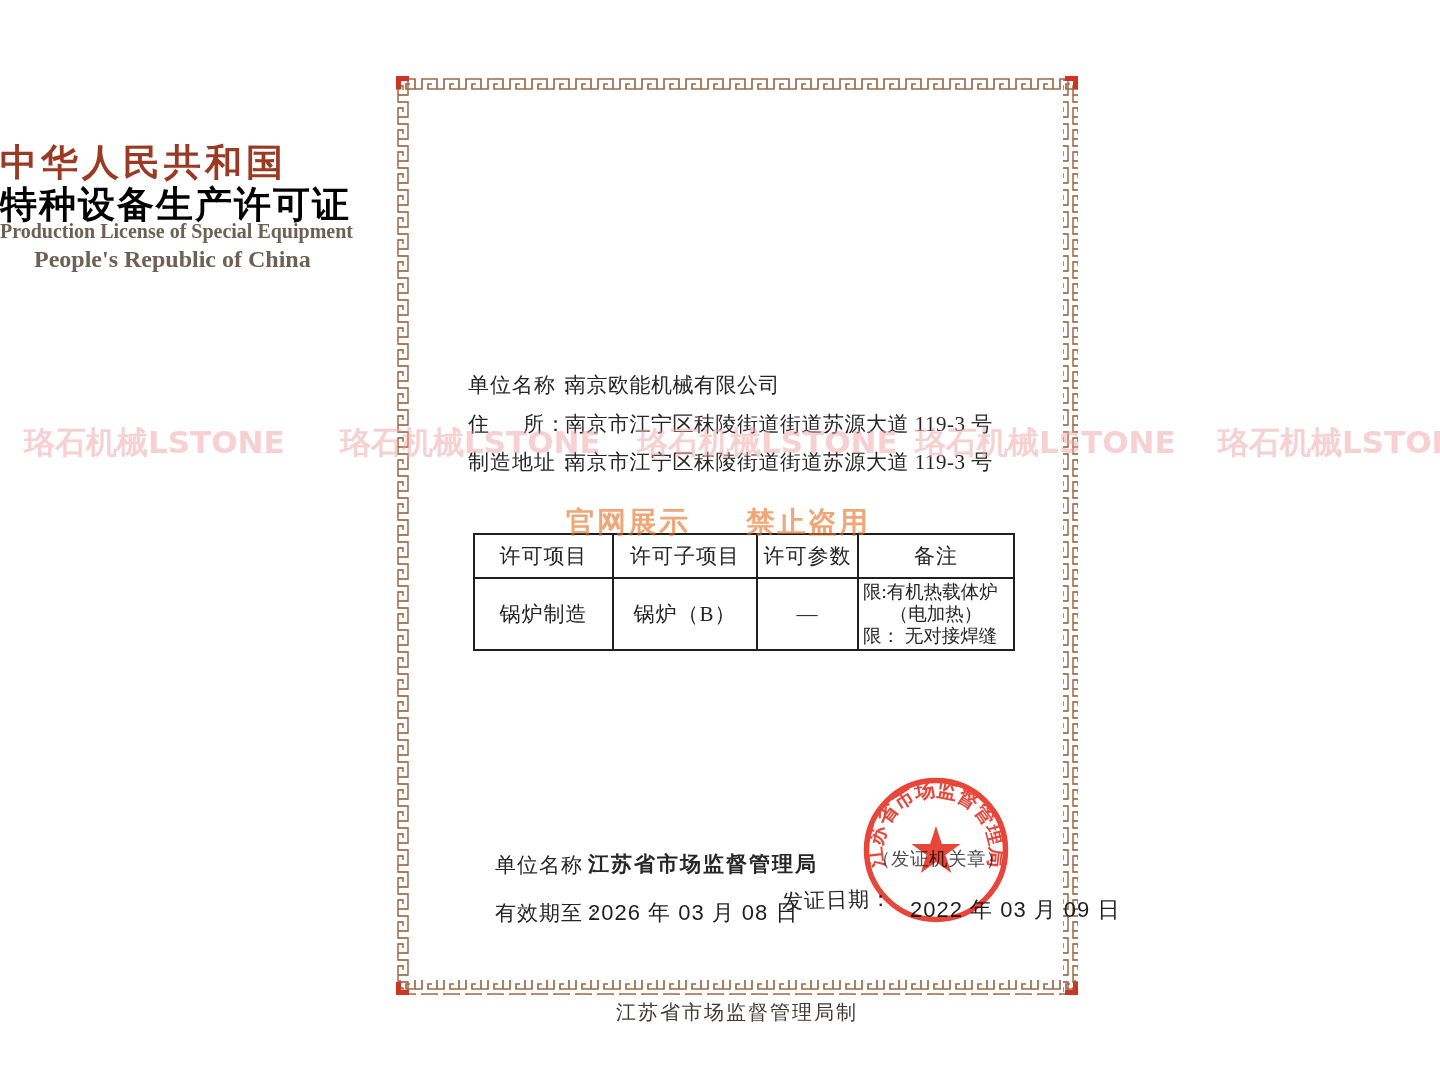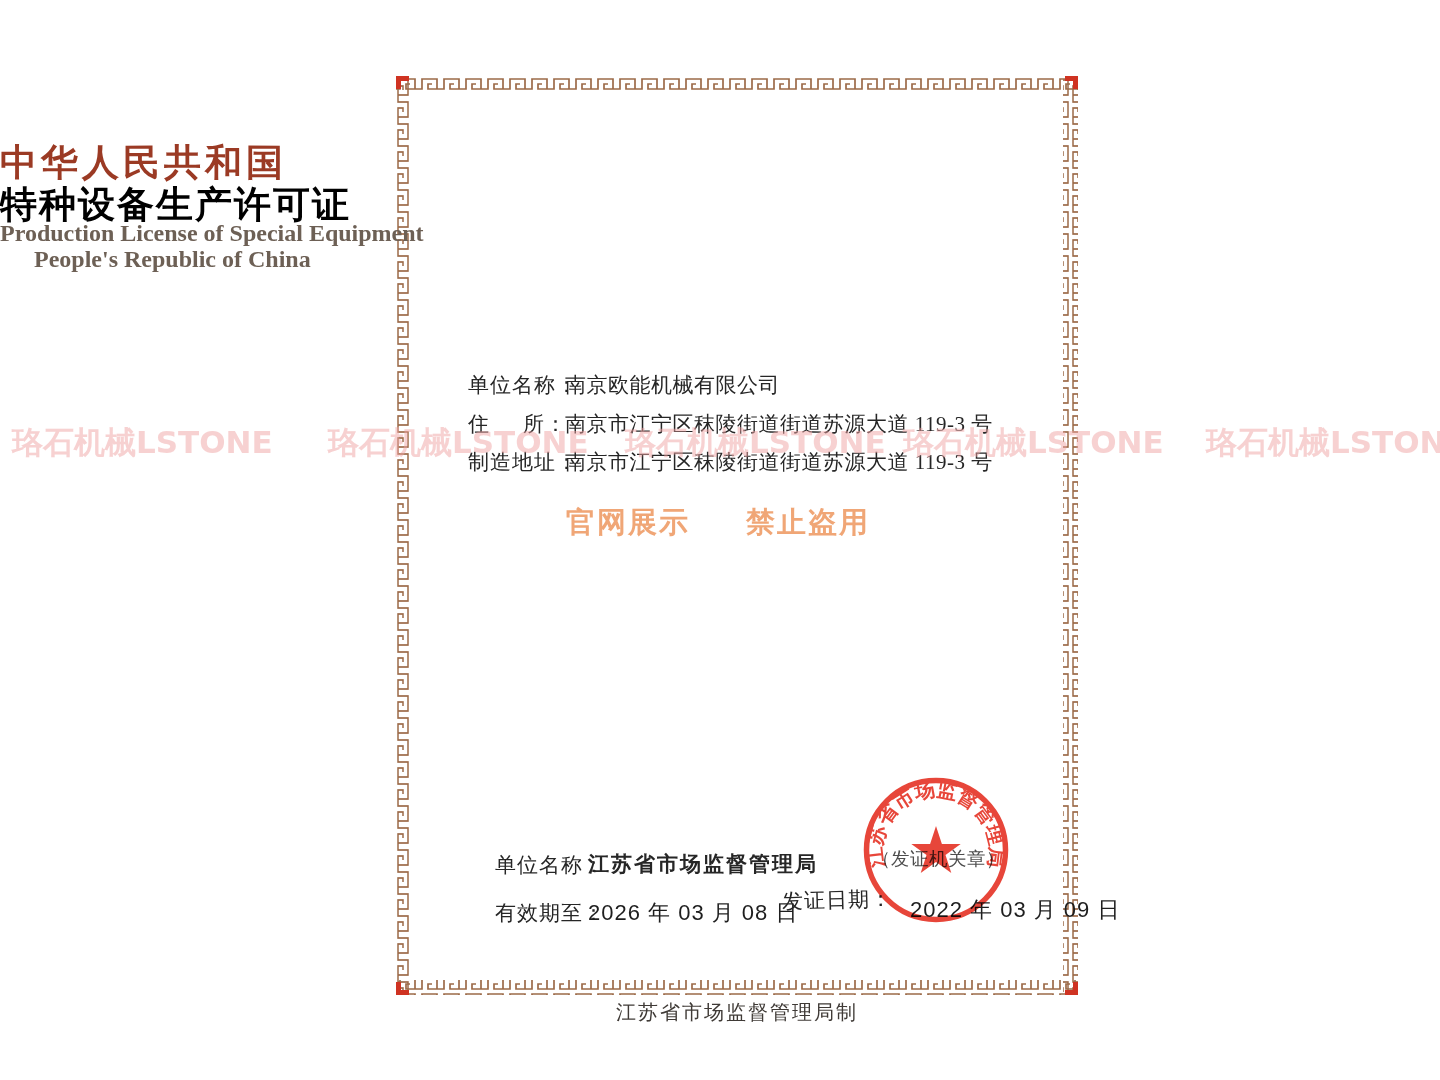--- a/index.html
+++ b/index.html
@@ -11,7 +11,7 @@
   .border-svg { position:absolute; left:396px; top:76px; }
   .t-cn1 { position:absolute; left:0; top:138px; width:682px; font-size:37px; font-weight:bold; letter-spacing:4px; color:#9b3a24; }
   .t-cn2 { position:absolute; left:0; top:180px; width:682px; font-size:37px; font-weight:bold; letter-spacing:2px; color:#000000; }
-  .t-en1 { position:absolute; left:0; top:220px; width:682px; font-size:24px; font-weight:bold; color:#6d6055; }
+  .t-en1 { position:absolute; left:0; top:220px; width:682px; font-size:20px; font-weight:bold; color:#6d6055; }
   .t-en2 { position:absolute; left:0; top:246px; width:682px; font-size:24px; font-weight:bold; color:#6d6055;padding-left:34px; }
 
   .license-no { position:absolute; left:833px; top:320px; font-size:21px; letter-spacing:1px; }

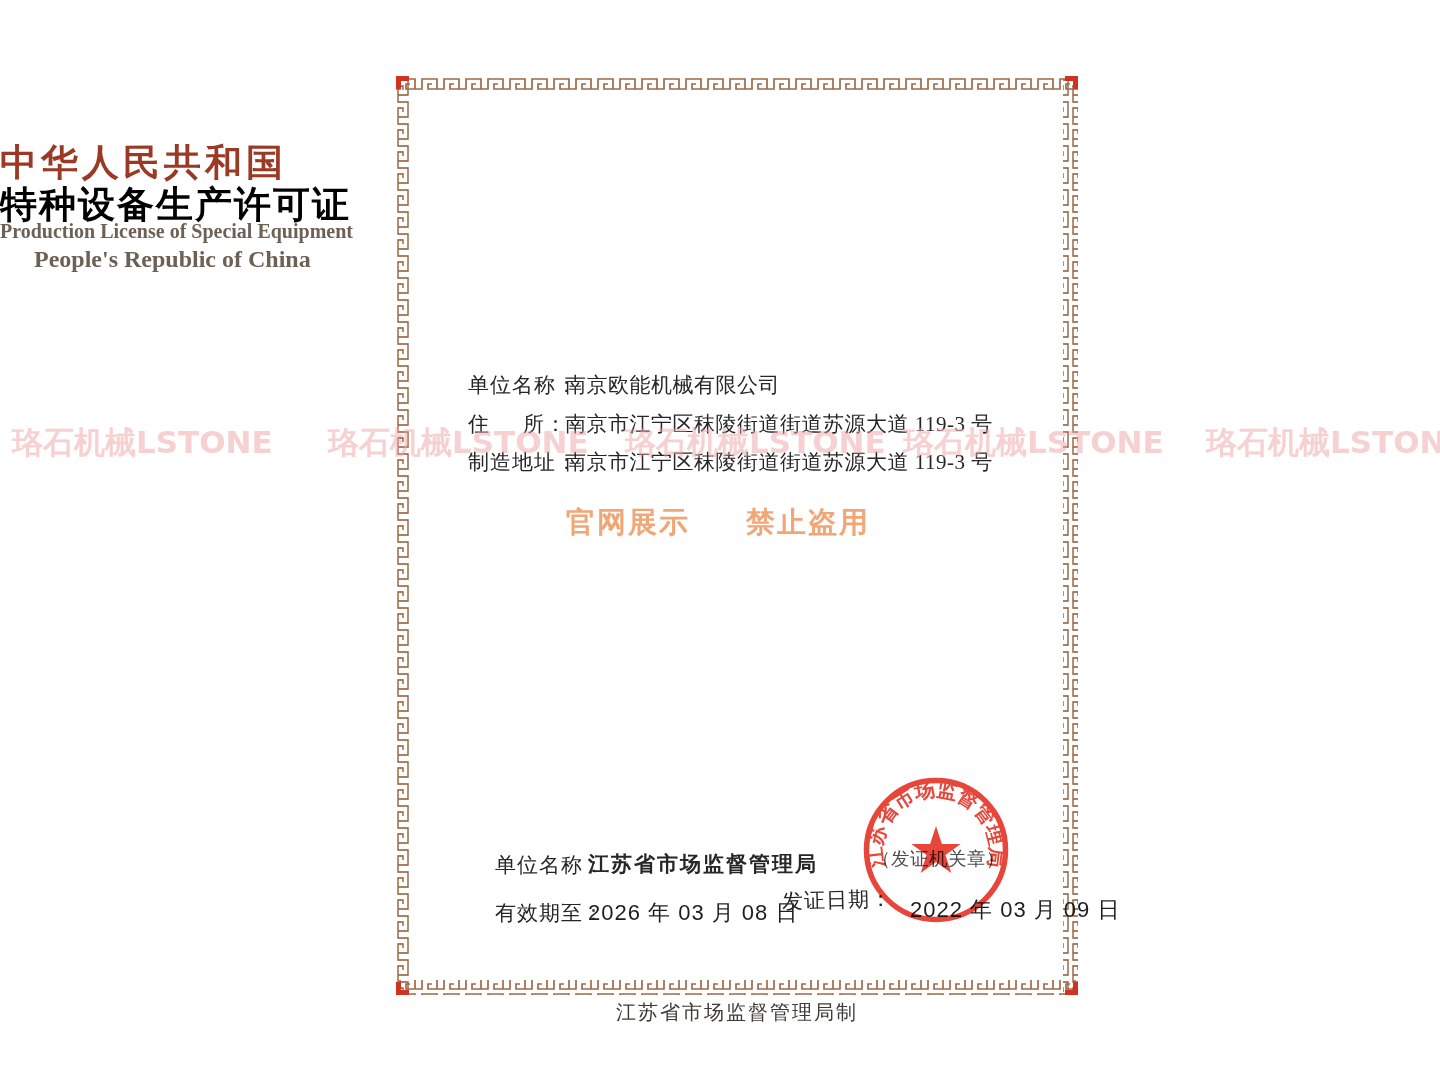--- a/index.html
+++ b/index.html
@@ -42,7 +42,7 @@
 
   
   .wm-brand { position:absolute; top:422px; font-family:"DejaVu Sans","Liberation Sans",sans-serif;
-              font-weight:bold; font-size:31px; color:rgba(240,163,163,0.5); white-space:nowrap; z-index:5; }
+              font-weight:bold; font-size:31px; color:rgba(240,163,163,0.5); white-space:nowrap; z-index:5;margin-left:12px; }
   .wm-notice { position:absolute; top:503px; font-family:"DejaVu Sans","Liberation Sans",sans-serif;
                font-weight:bold; font-size:29px; color:rgba(230,112,34,0.62); white-space:nowrap; z-index:5; letter-spacing:2px; }
 </style>

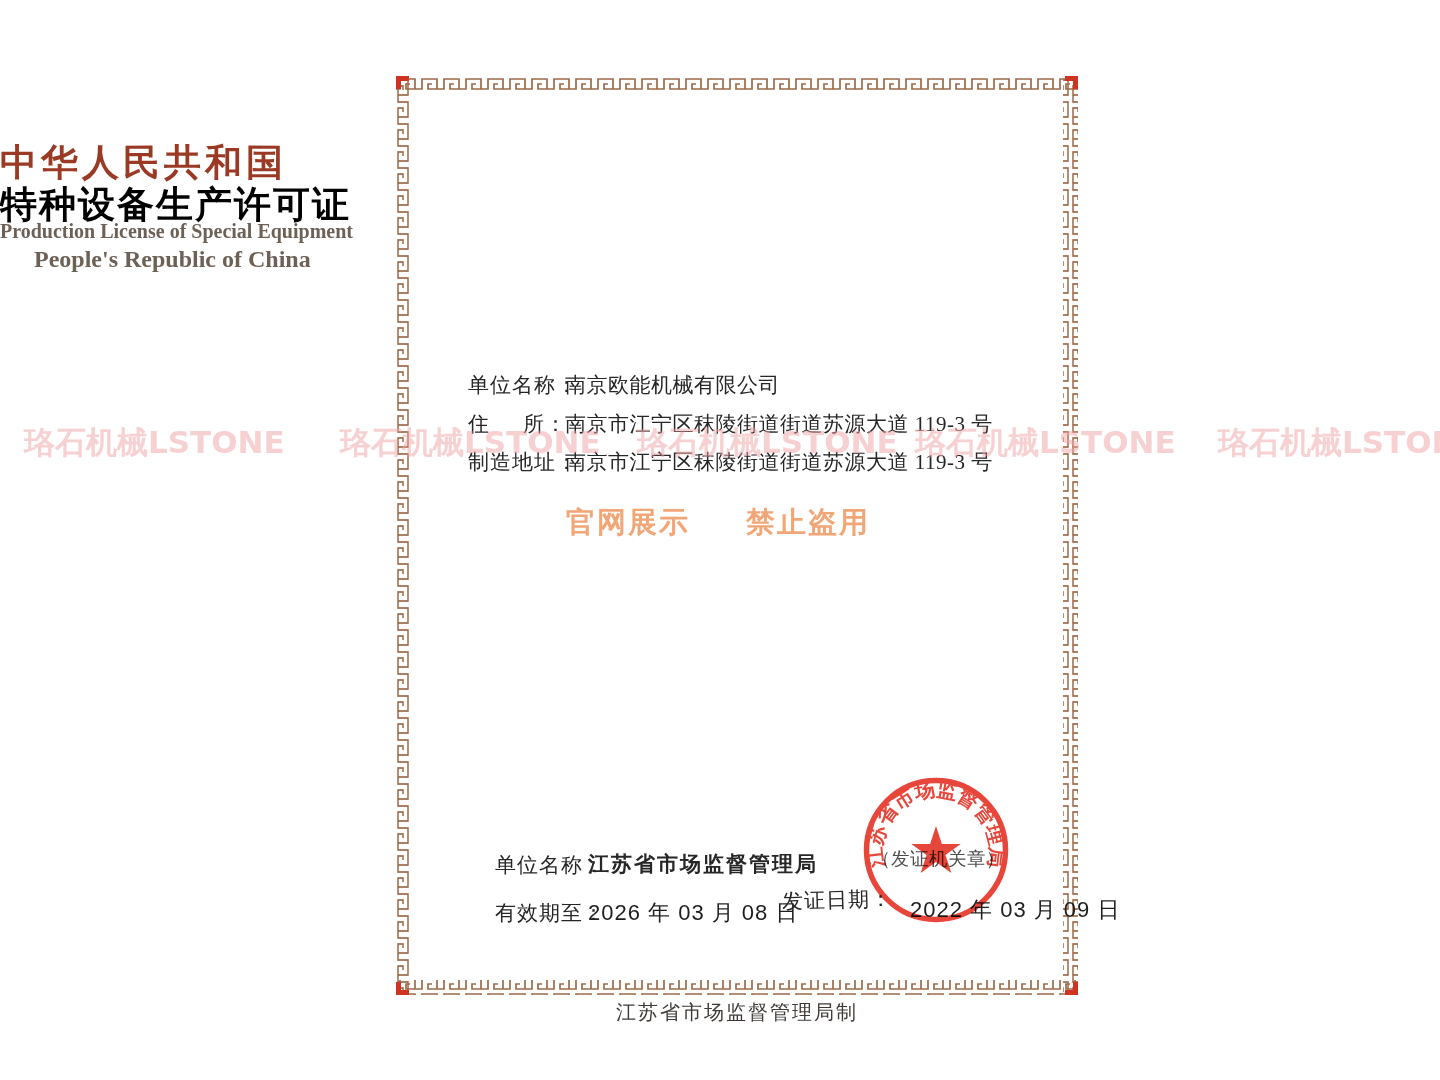--- a/index.html
+++ b/index.html
@@ -87,6 +87,28 @@
   <span class="val" style="left:565px; top:448px;">南京市江宁区秣陵街道街道苏源大道 119-3 号</span>
 
 
+  <table class="lic-table">
+    <tbody>
+        <tr class="hdr">
+      <td class="c1">许可项目</td>
+      <td class="c2">许可子项目</td>
+      <td class="c3">许可参数</td>
+      <td class="c4">备注</td>
+    </tr>
+    <tr class="data">
+      <td>锅炉制造</td>
+      <td>锅炉（B）</td>
+      <td>—</td>
+      <td>
+        <div class="remark">
+          <div class="l1">限:有机热载体炉</div>
+          <div class="l2">（电加热）</div>
+          <div class="l3">限： 无对接焊缝</div>
+        </div>
+      </td>
+    </tr>
+  </tbody>
+    </table>
 
   <span class="lbl" style="left:495px; top:851px;">单位名称：</span>
   <span class="val authority-val" style="left:588px; top:850px;">江苏省市场监督管理局</span>

